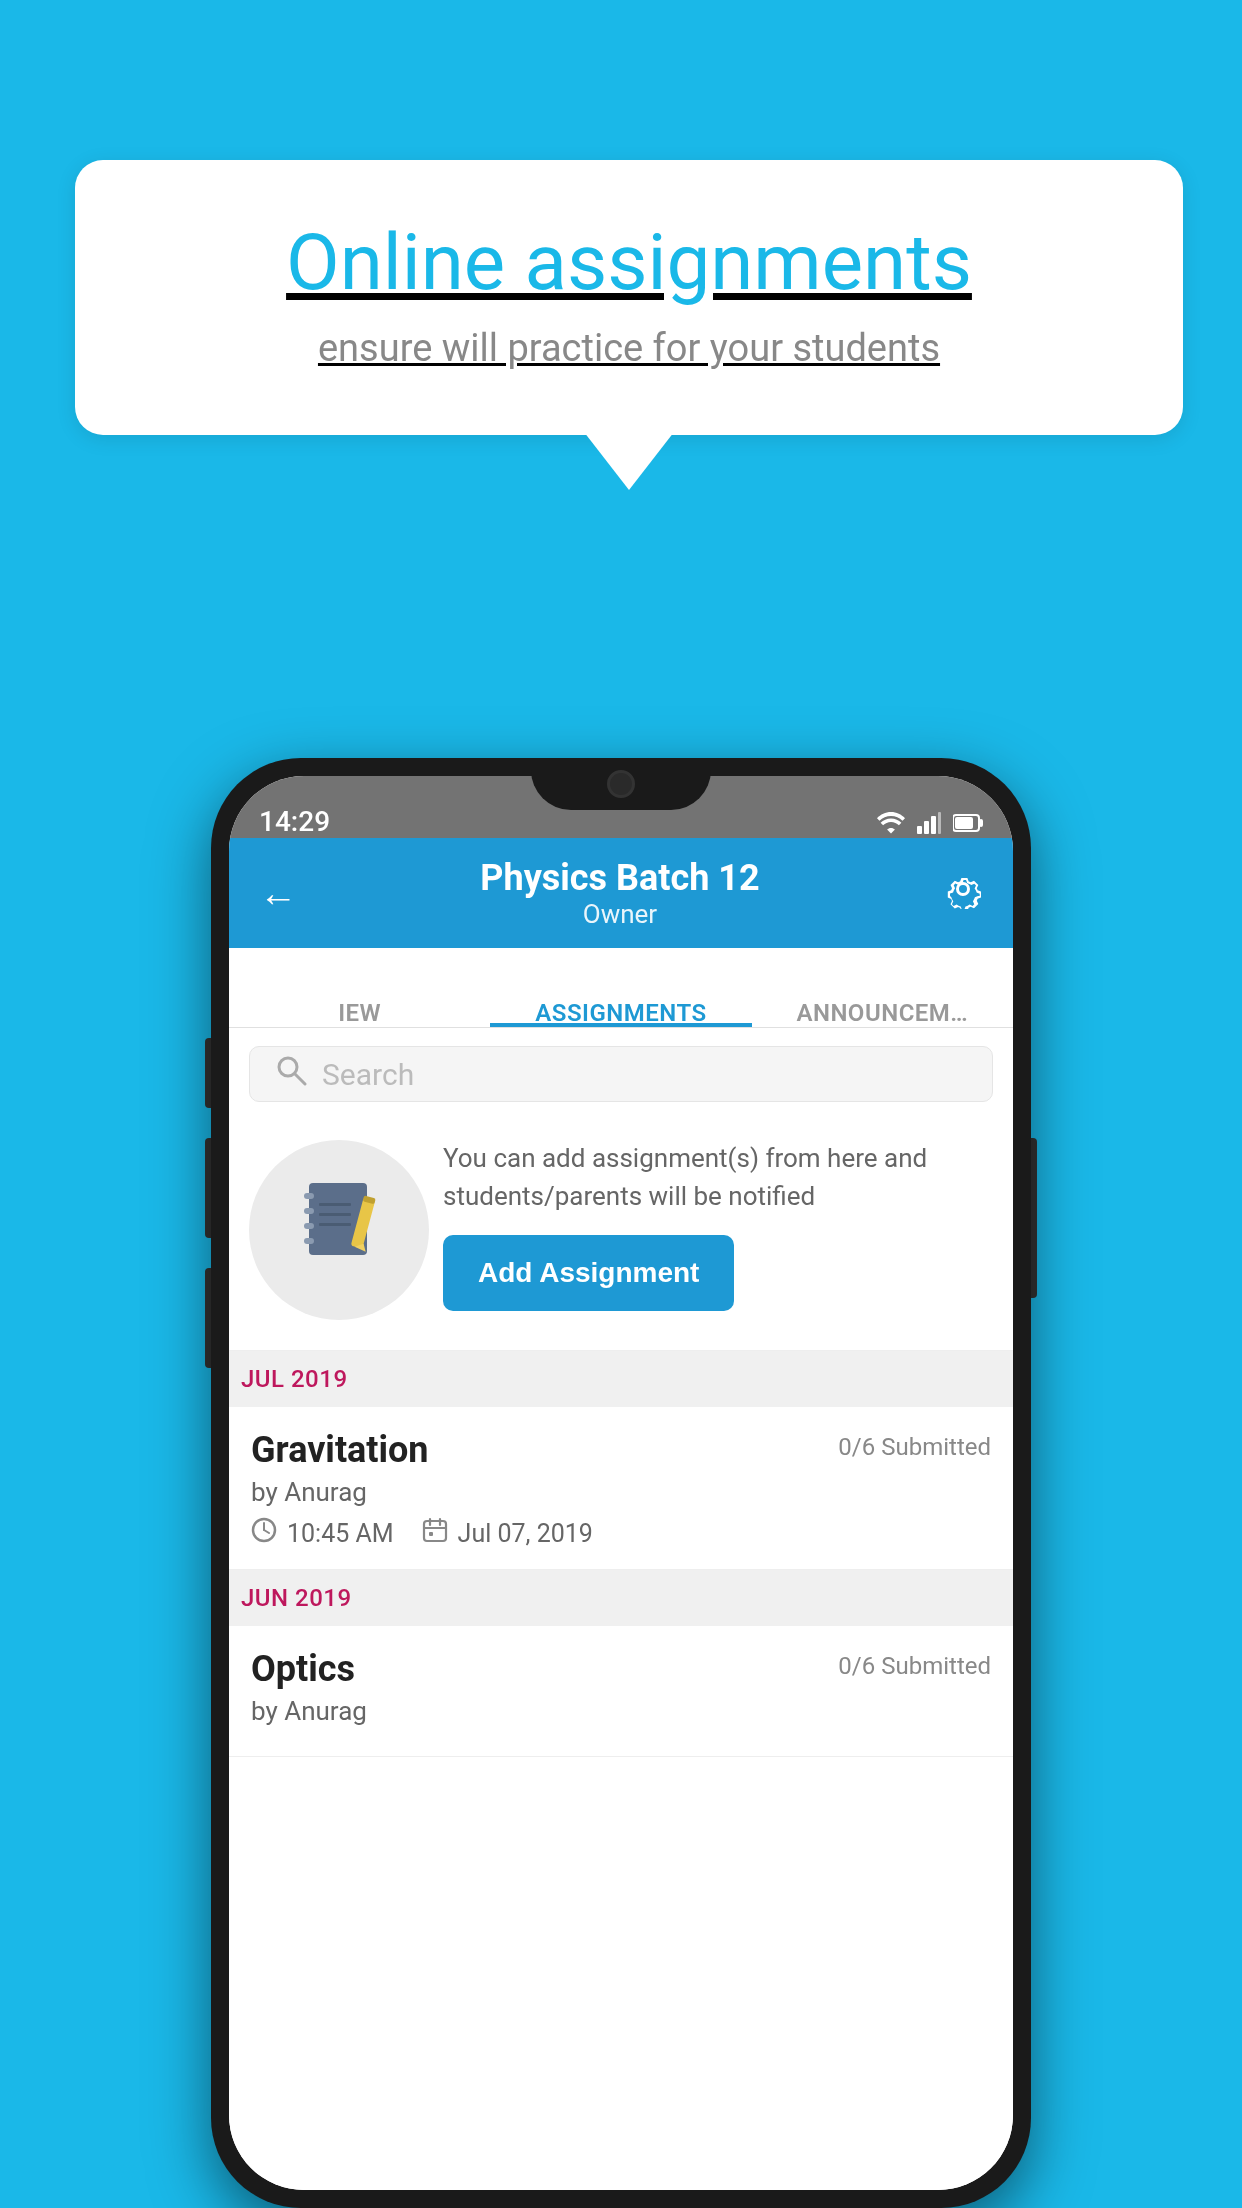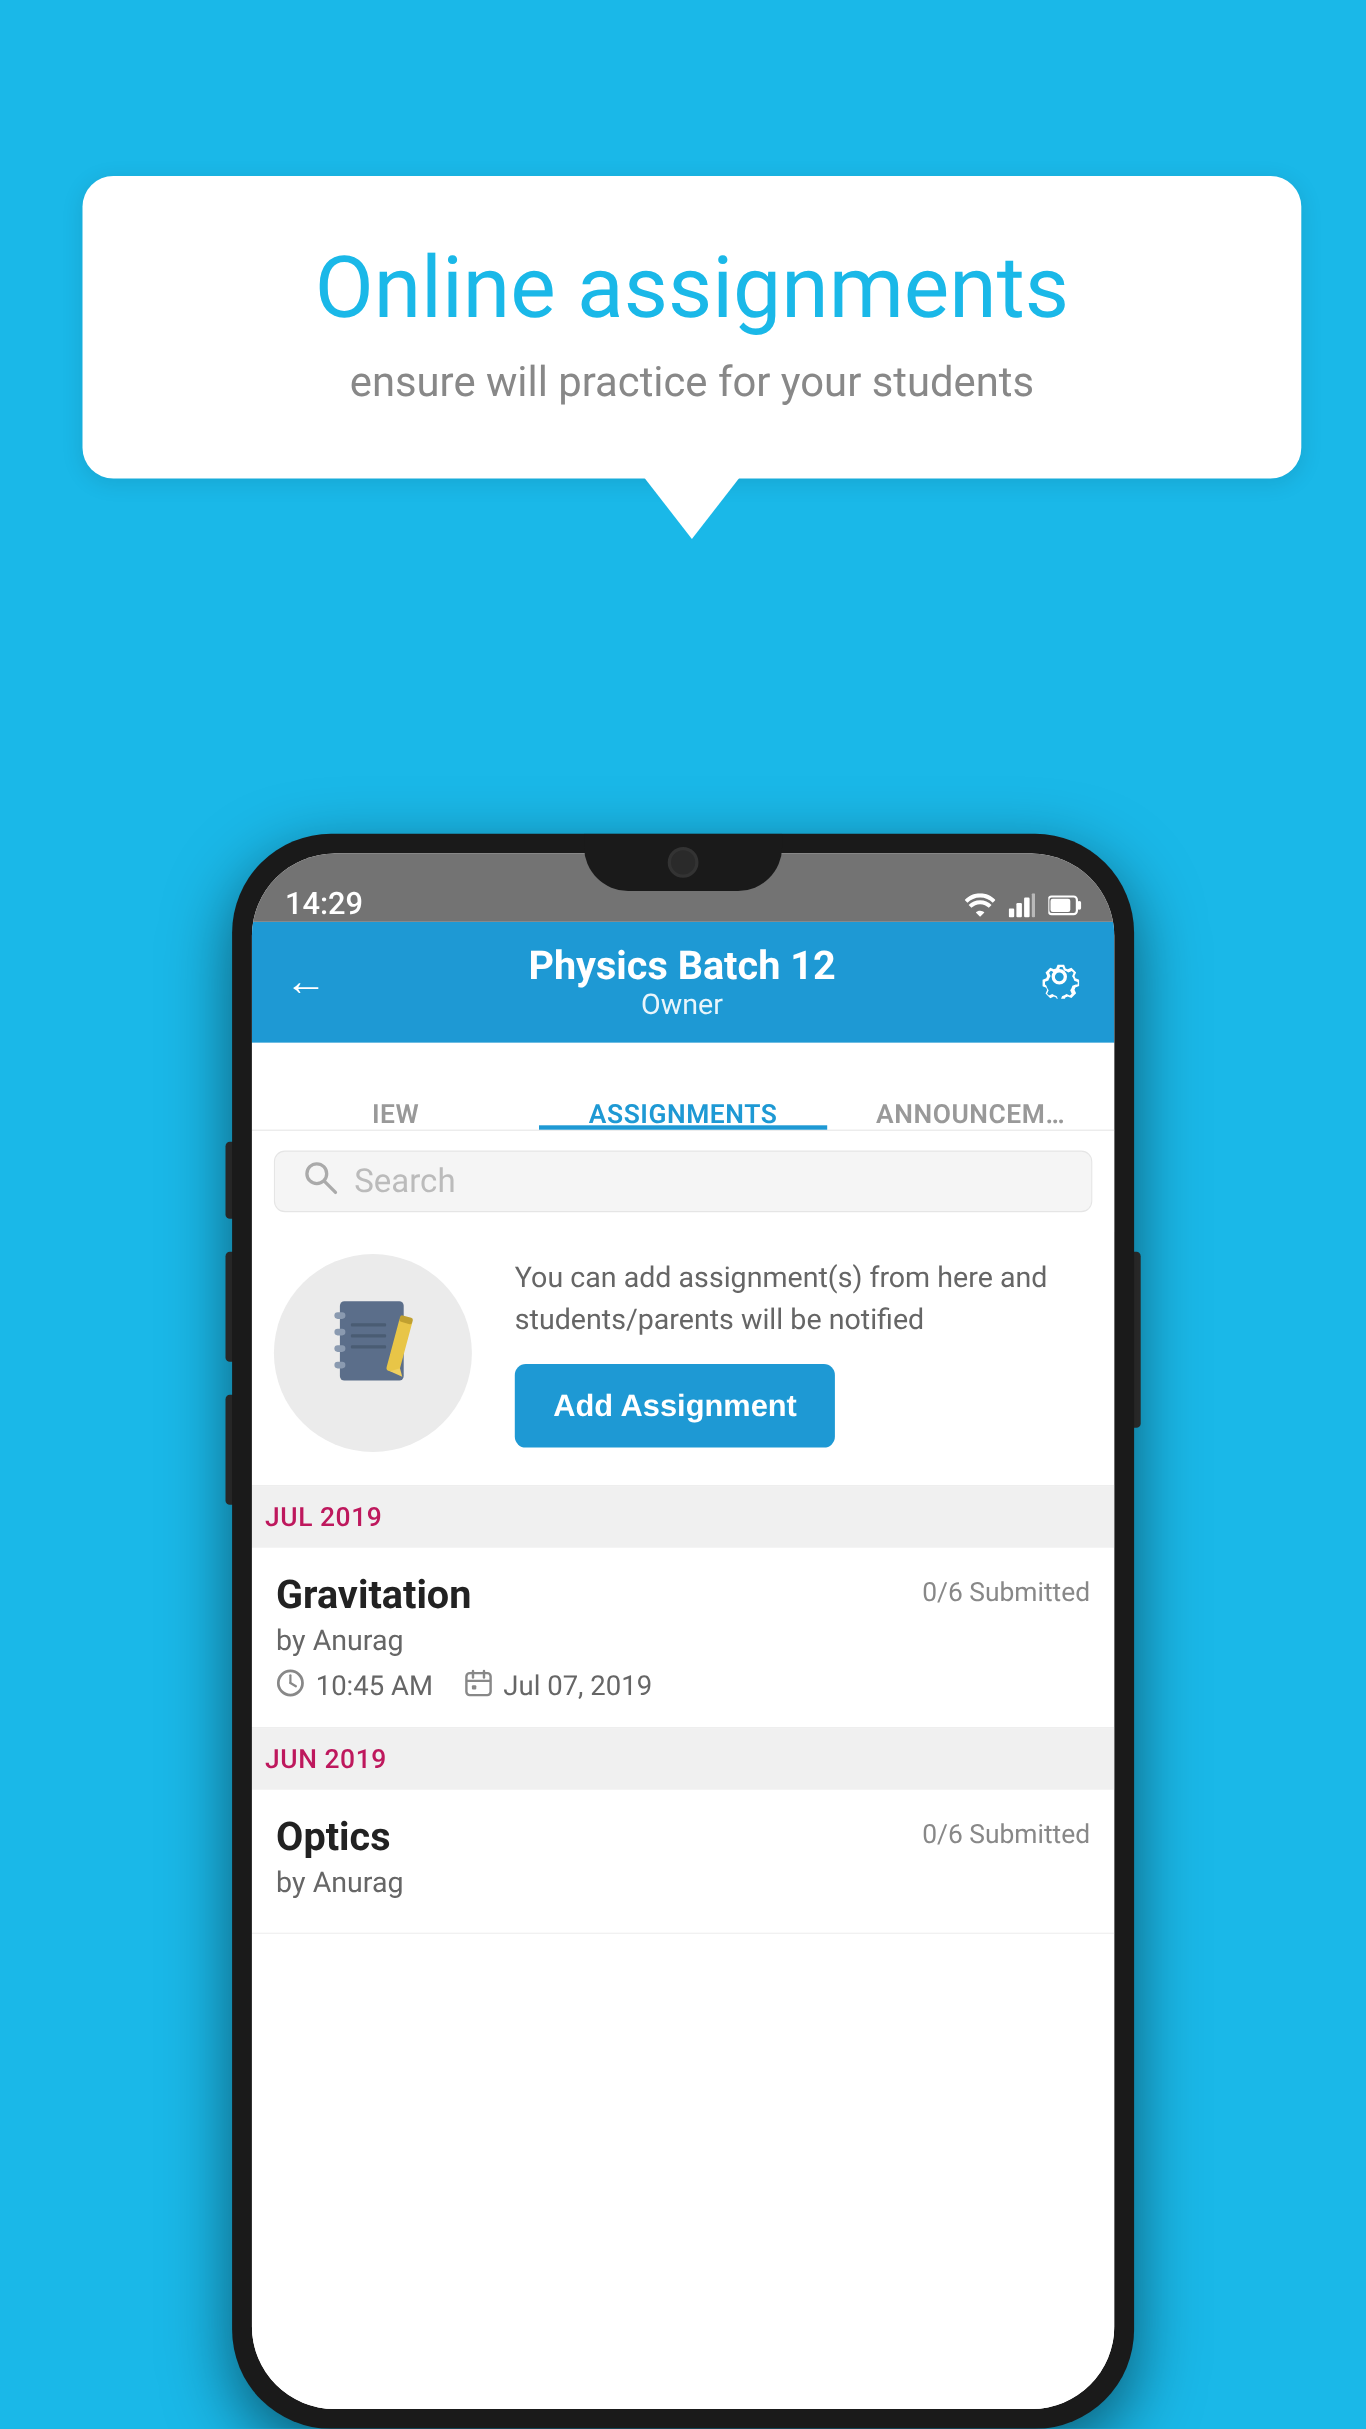--- a/index.html
+++ b/index.html
@@ -20,6 +20,7 @@
       left: 75px;
       right: 59px;
       z-index: 10;
+      text-decoration: underline;
     }
 
     .speech-bubble {

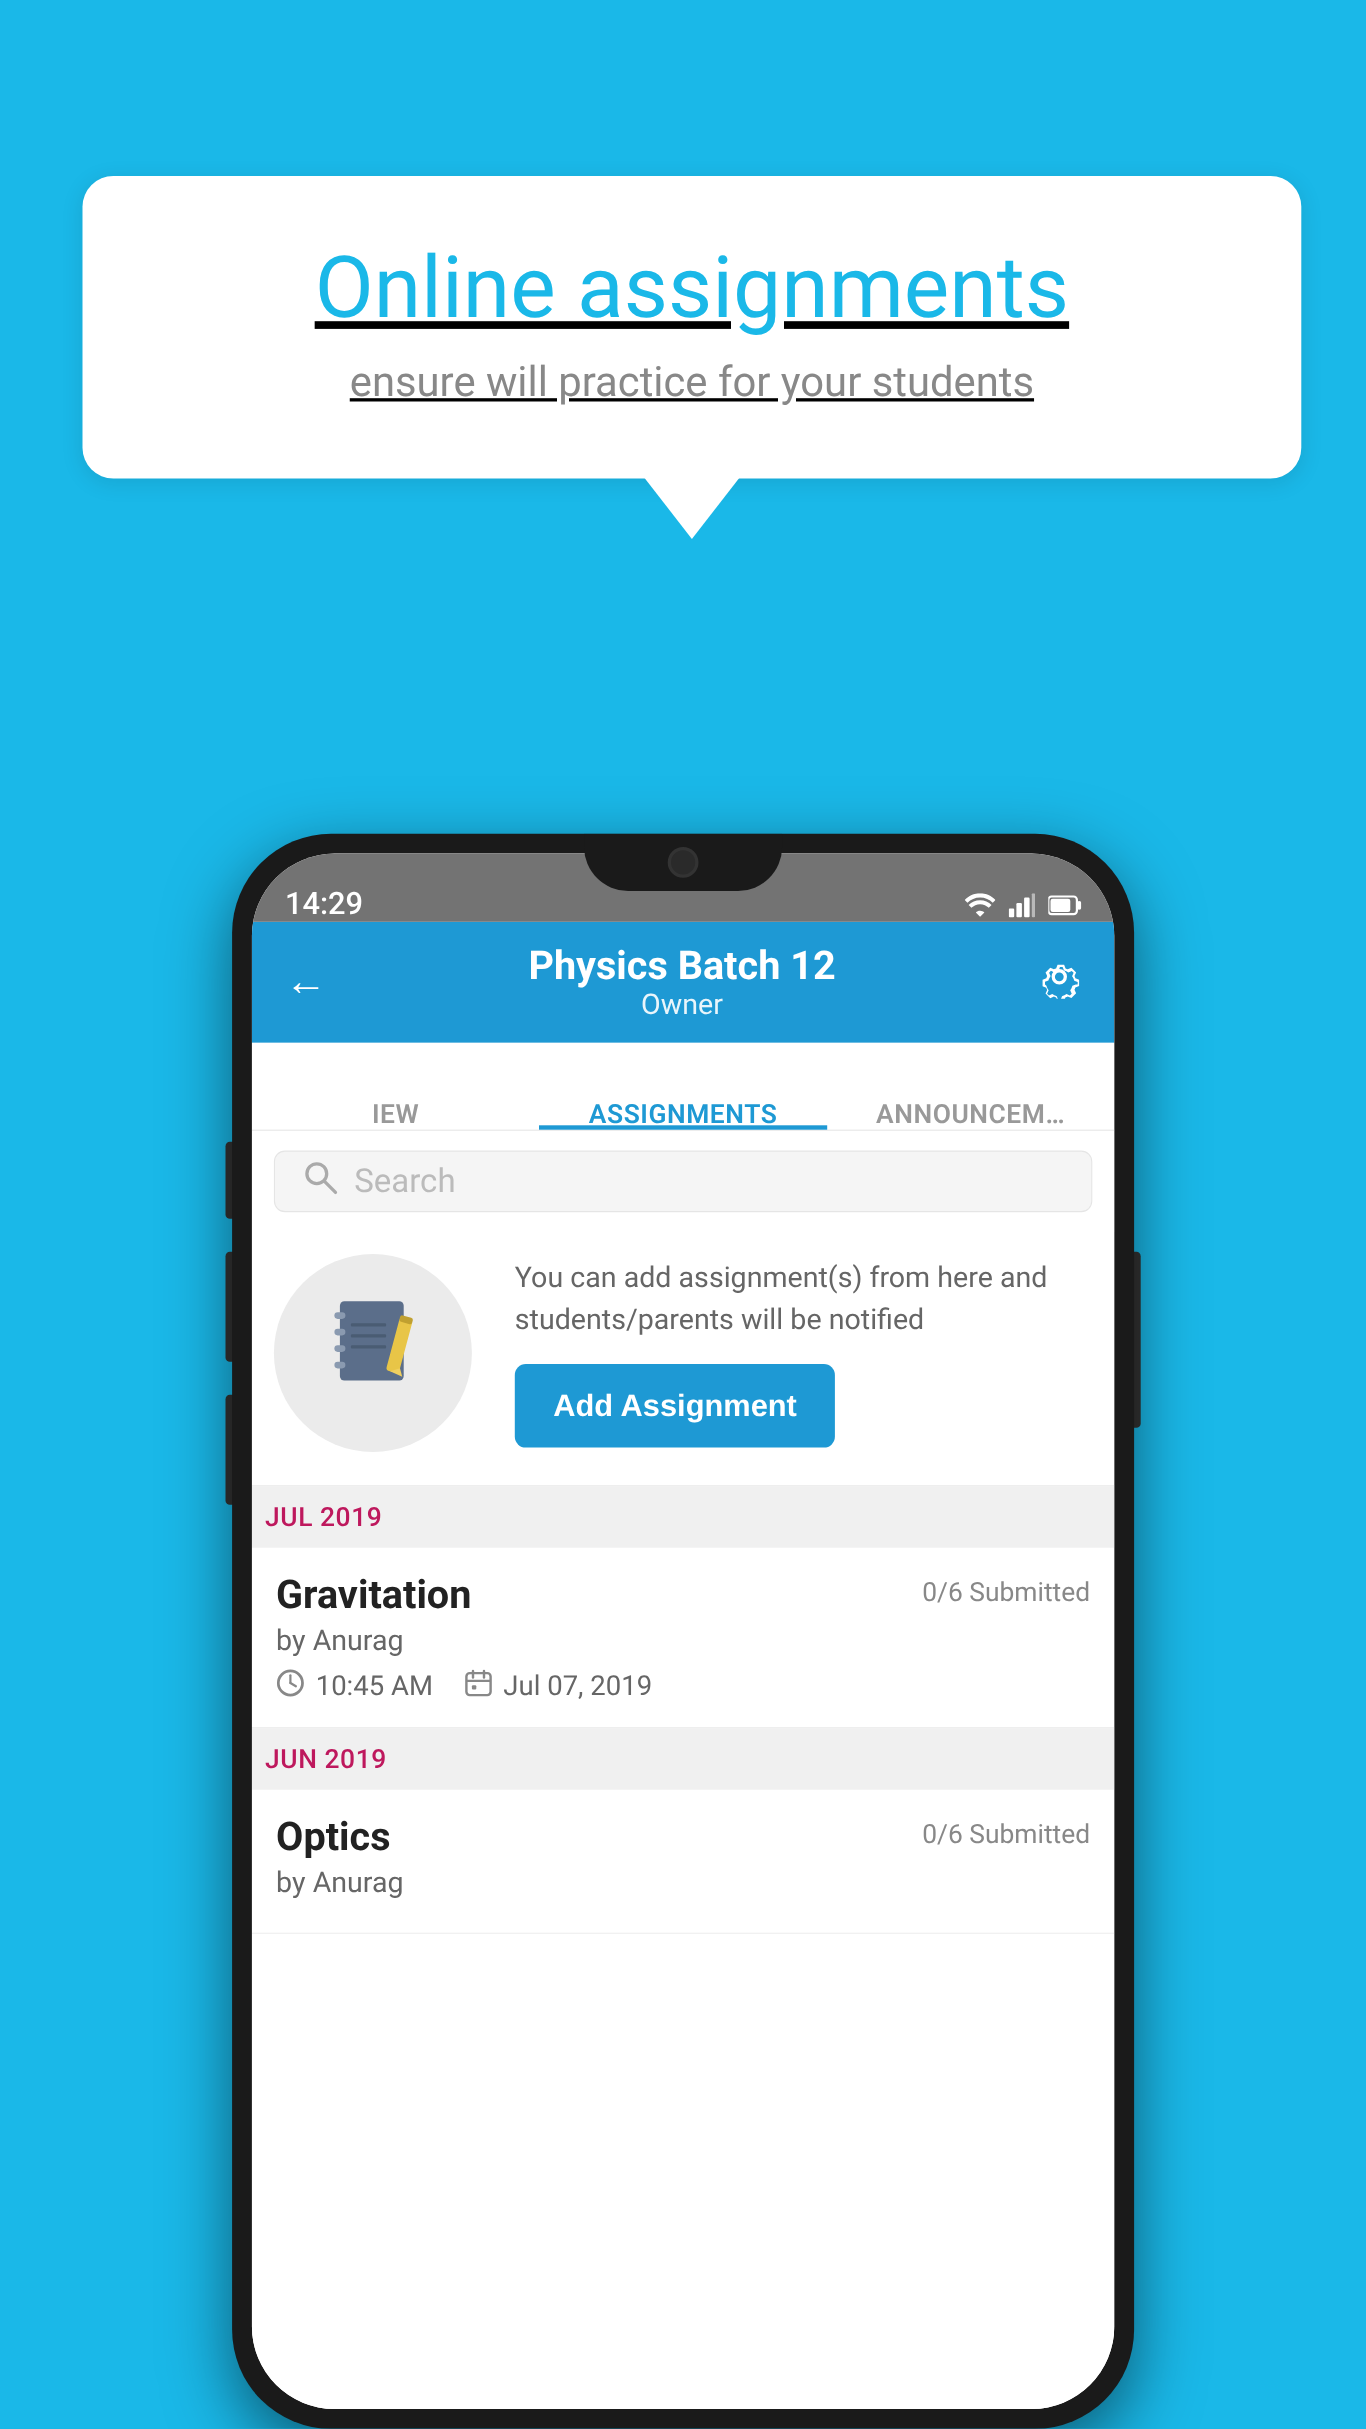--- a/index.html
+++ b/index.html
@@ -250,8 +250,7 @@
     .promo-card {
       padding: 20px 20px 30px;
       display: flex;
-      align-items: center;
-      gap: 39px;
+      gap: 14px;
       border-bottom: 1px solid #eee;
     }
 

